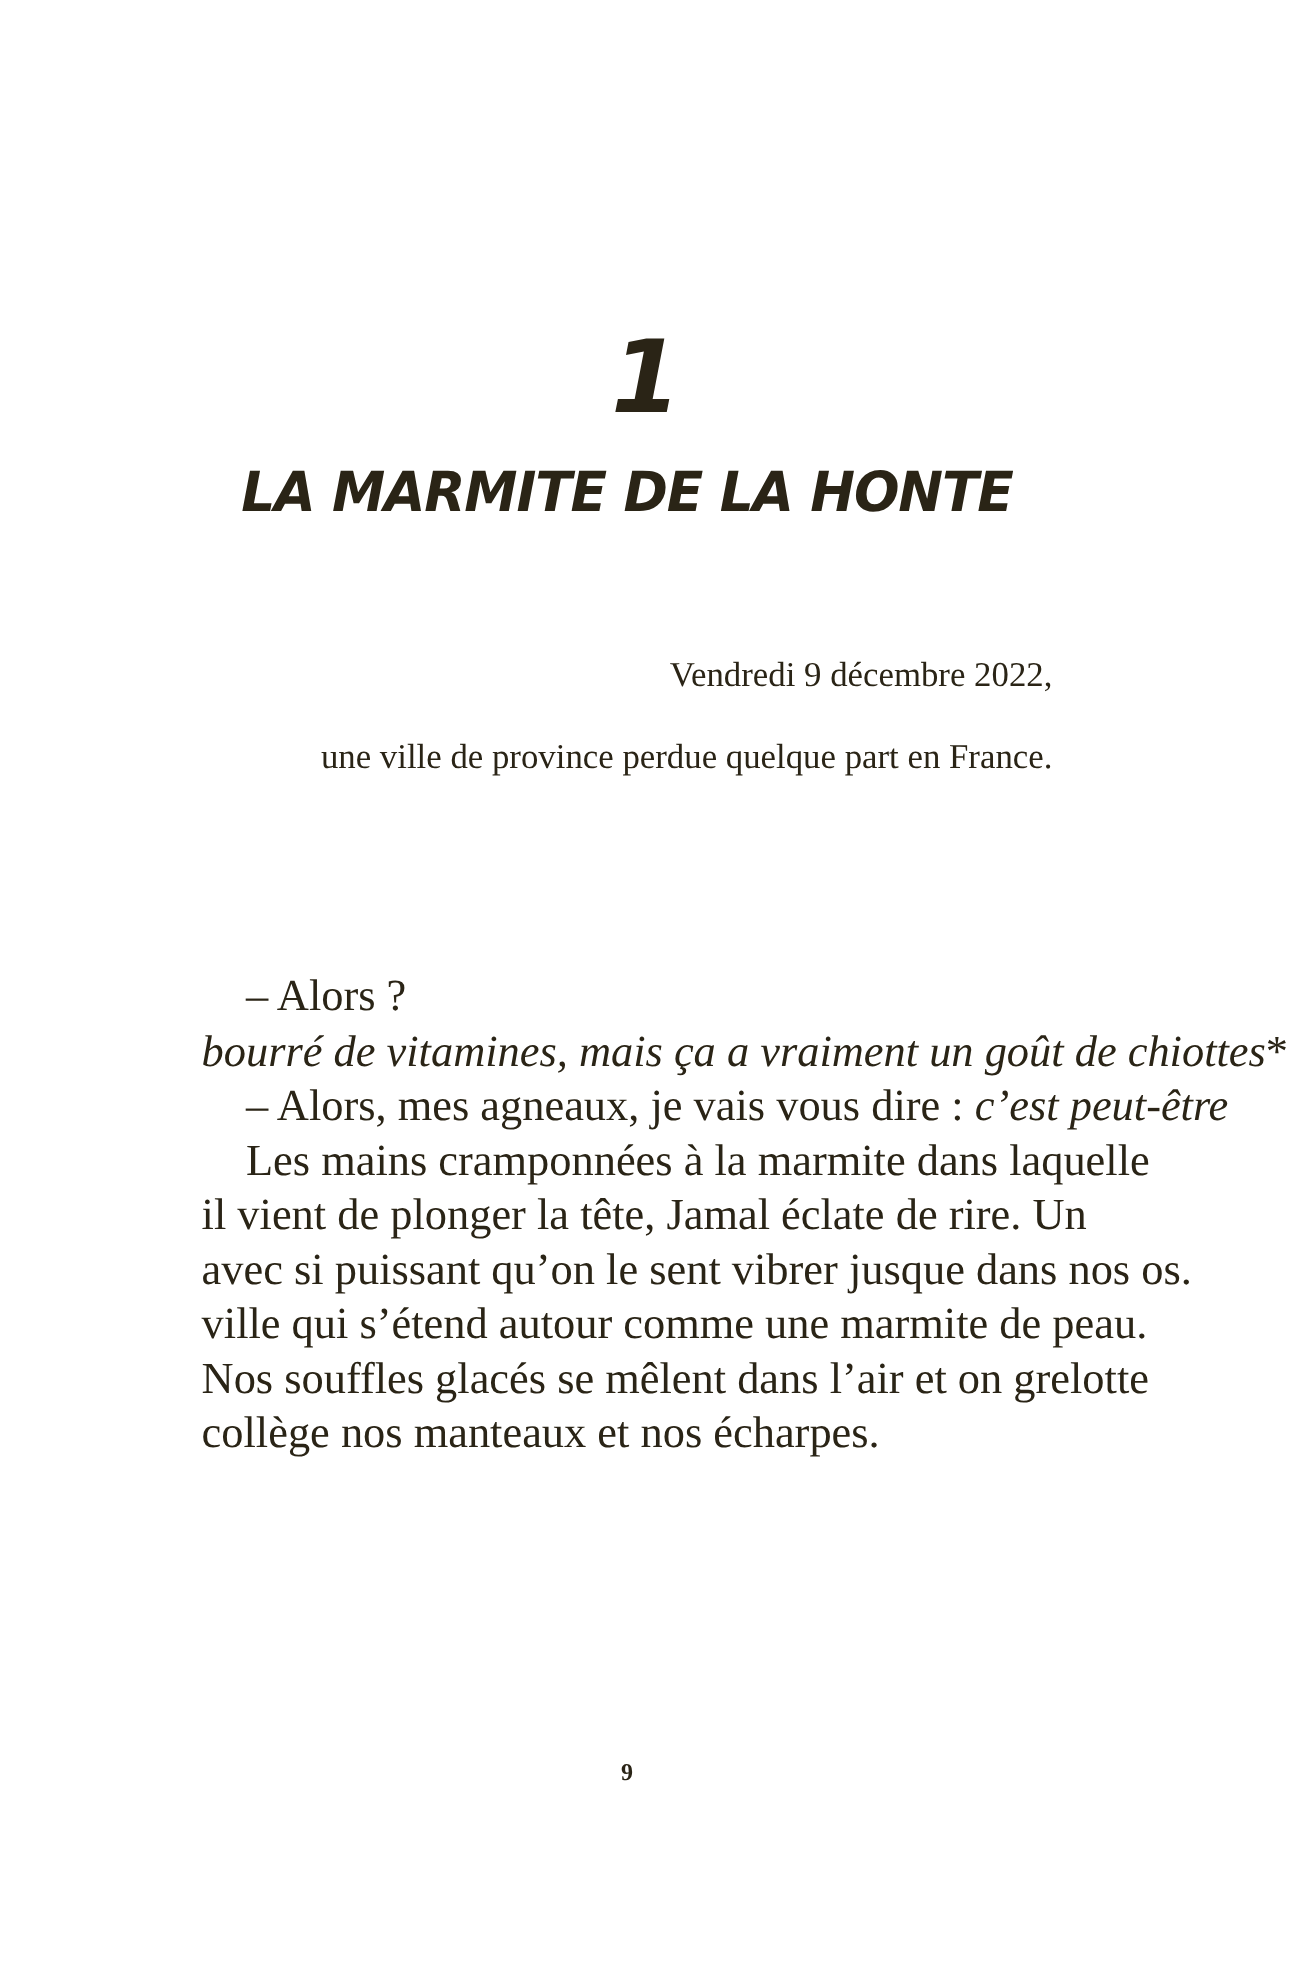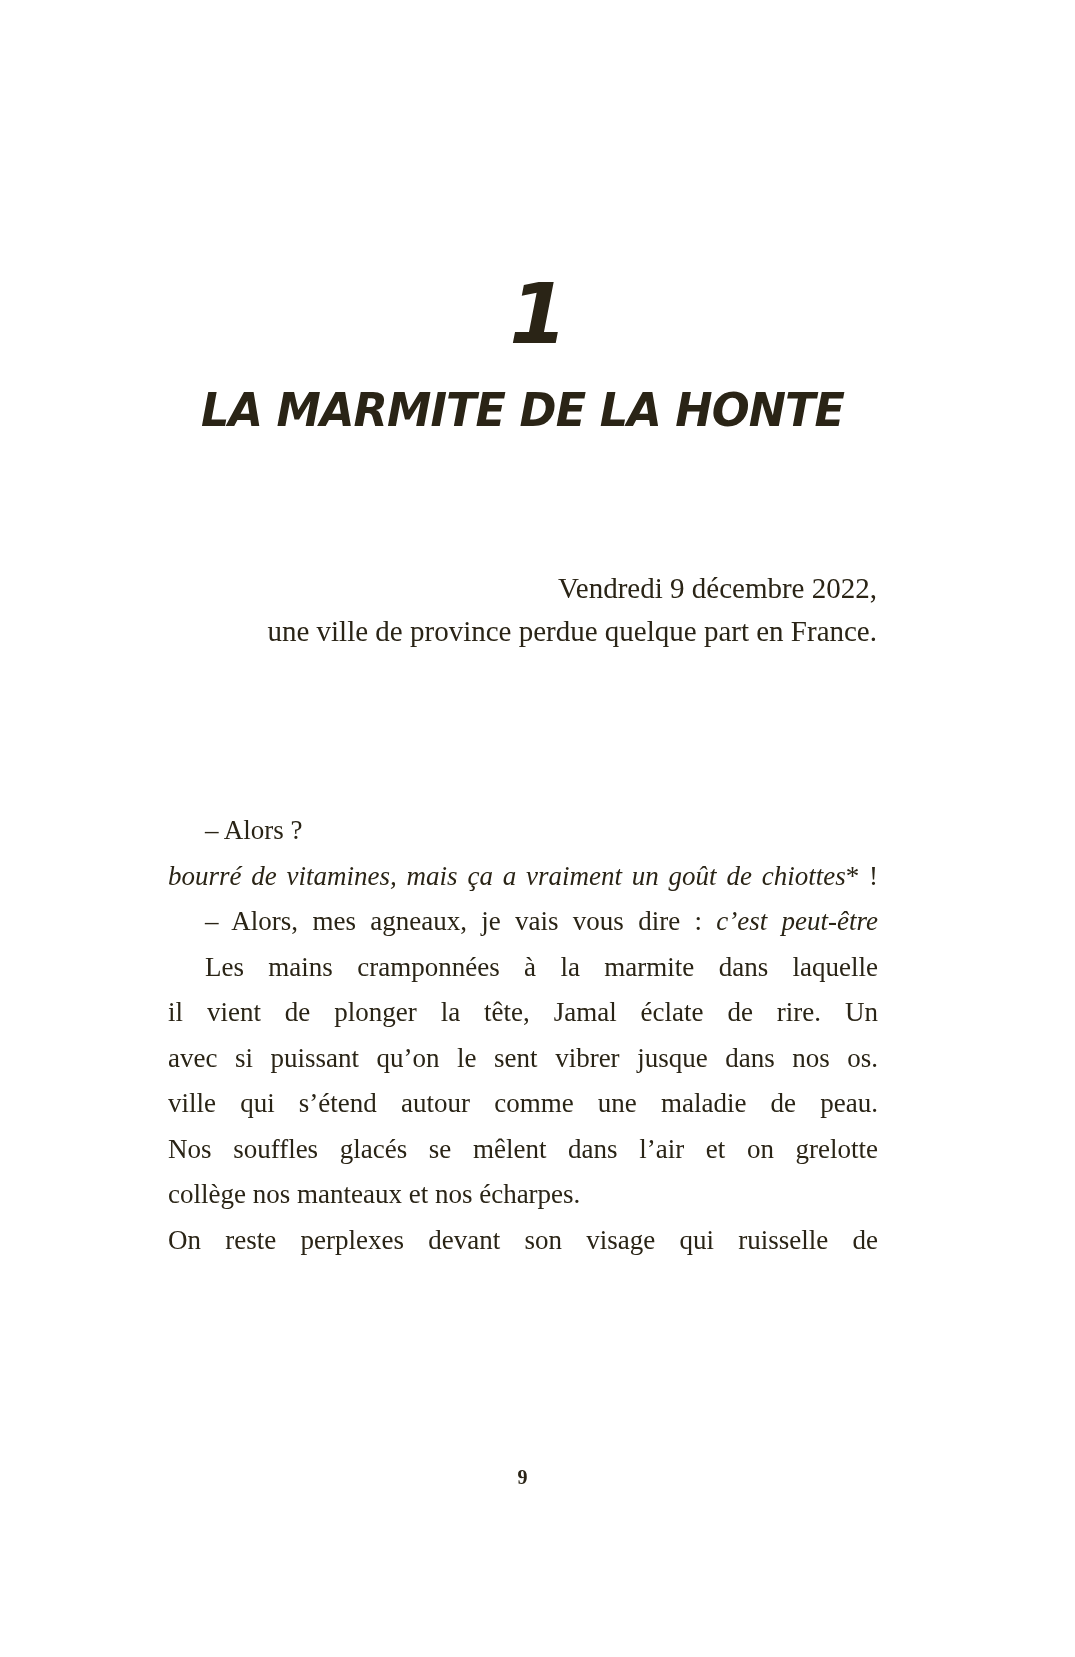--- a/index.html
+++ b/index.html
@@ -18,7 +18,7 @@
     position: absolute; right: 198px; text-align: right;
     font-family: "Liberation Serif", serif; font-size: 29px; line-height: 46px;
   }
-  .dateline.l1 { top: 565px; margin-left: 37px; }
+  .dateline.l1 { top: 540px; margin-left: 37px; }
   .dateline.l2 { top: 608px; }
   .body-text {
     position: absolute; left: 168px; width: 710px; top: 808px;

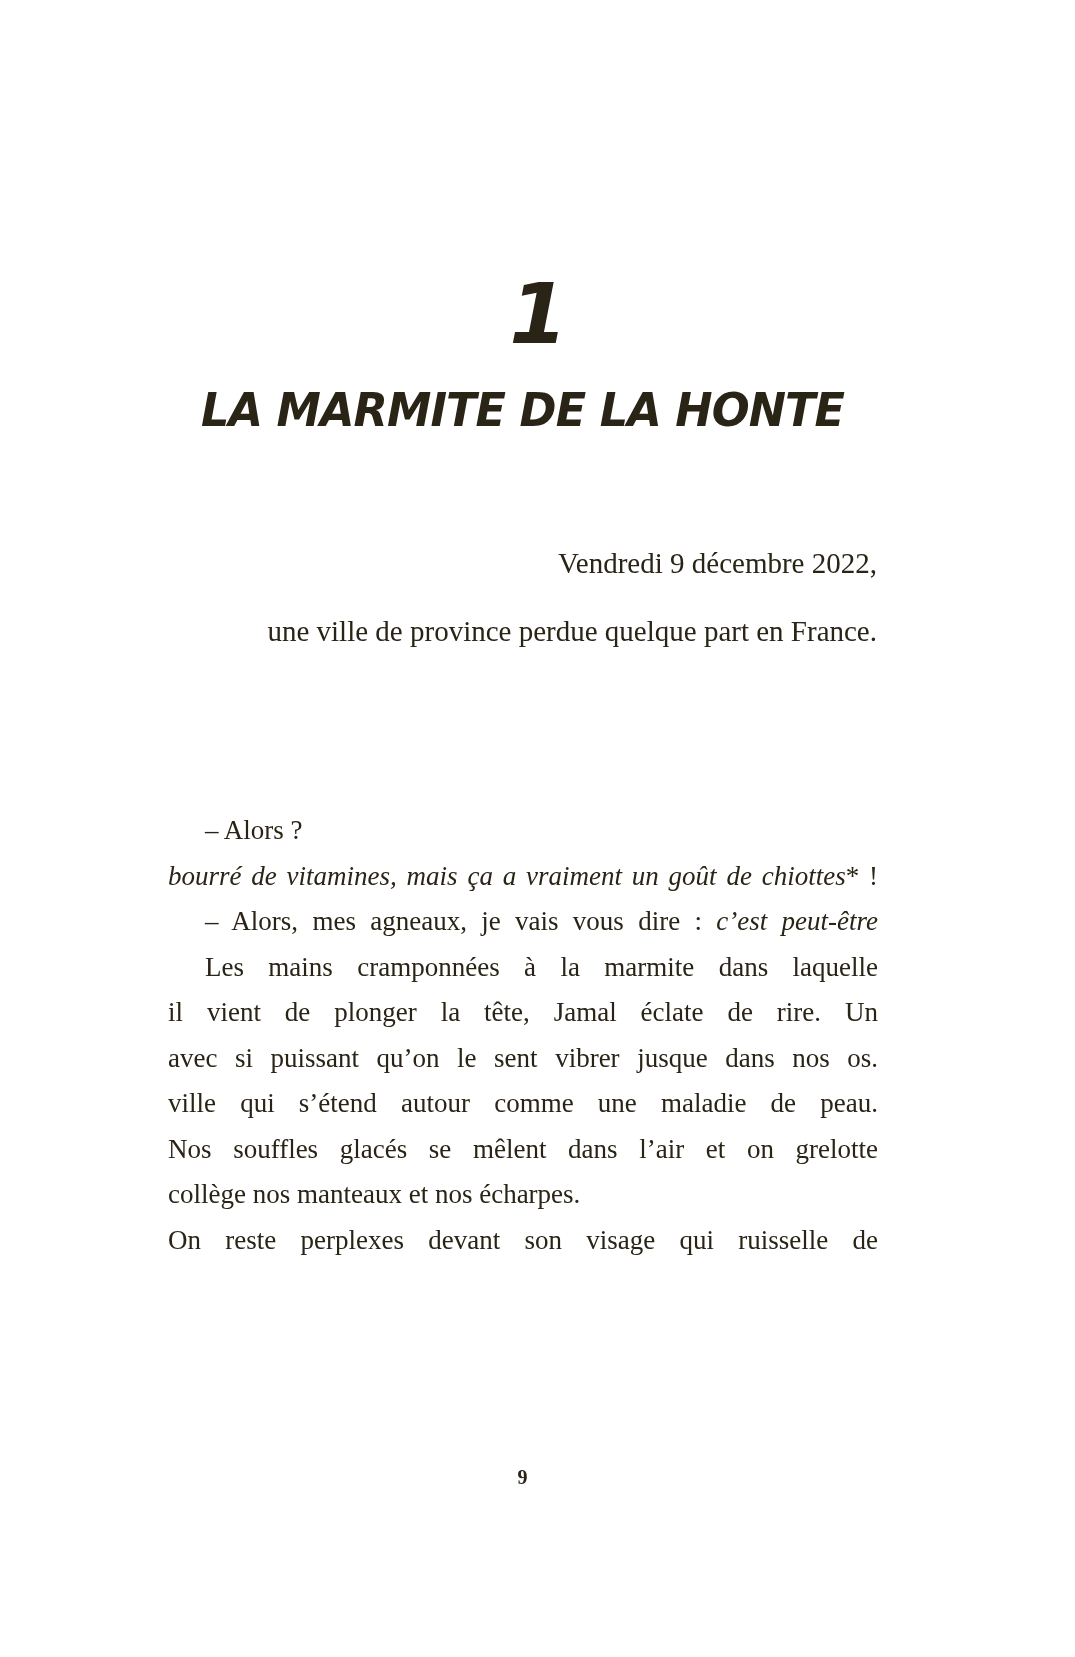--- a/index.html
+++ b/index.html
@@ -22,7 +22,7 @@
   .dateline.l2 { top: 608px; }
   .body-text {
     position: absolute; left: 168px; width: 710px; top: 808px;
-    font-family: "Liberation Serif", serif; font-size: 27px; line-height: 45.5px;
+    font-family: "Liberation Serif", serif; font-size: 37px; line-height: 45.5px;
   }
   .line { display: block; white-space: nowrap; text-align: justify; text-align-last: justify; height: 45.5px; }
   .line.last { text-align-last: left; }

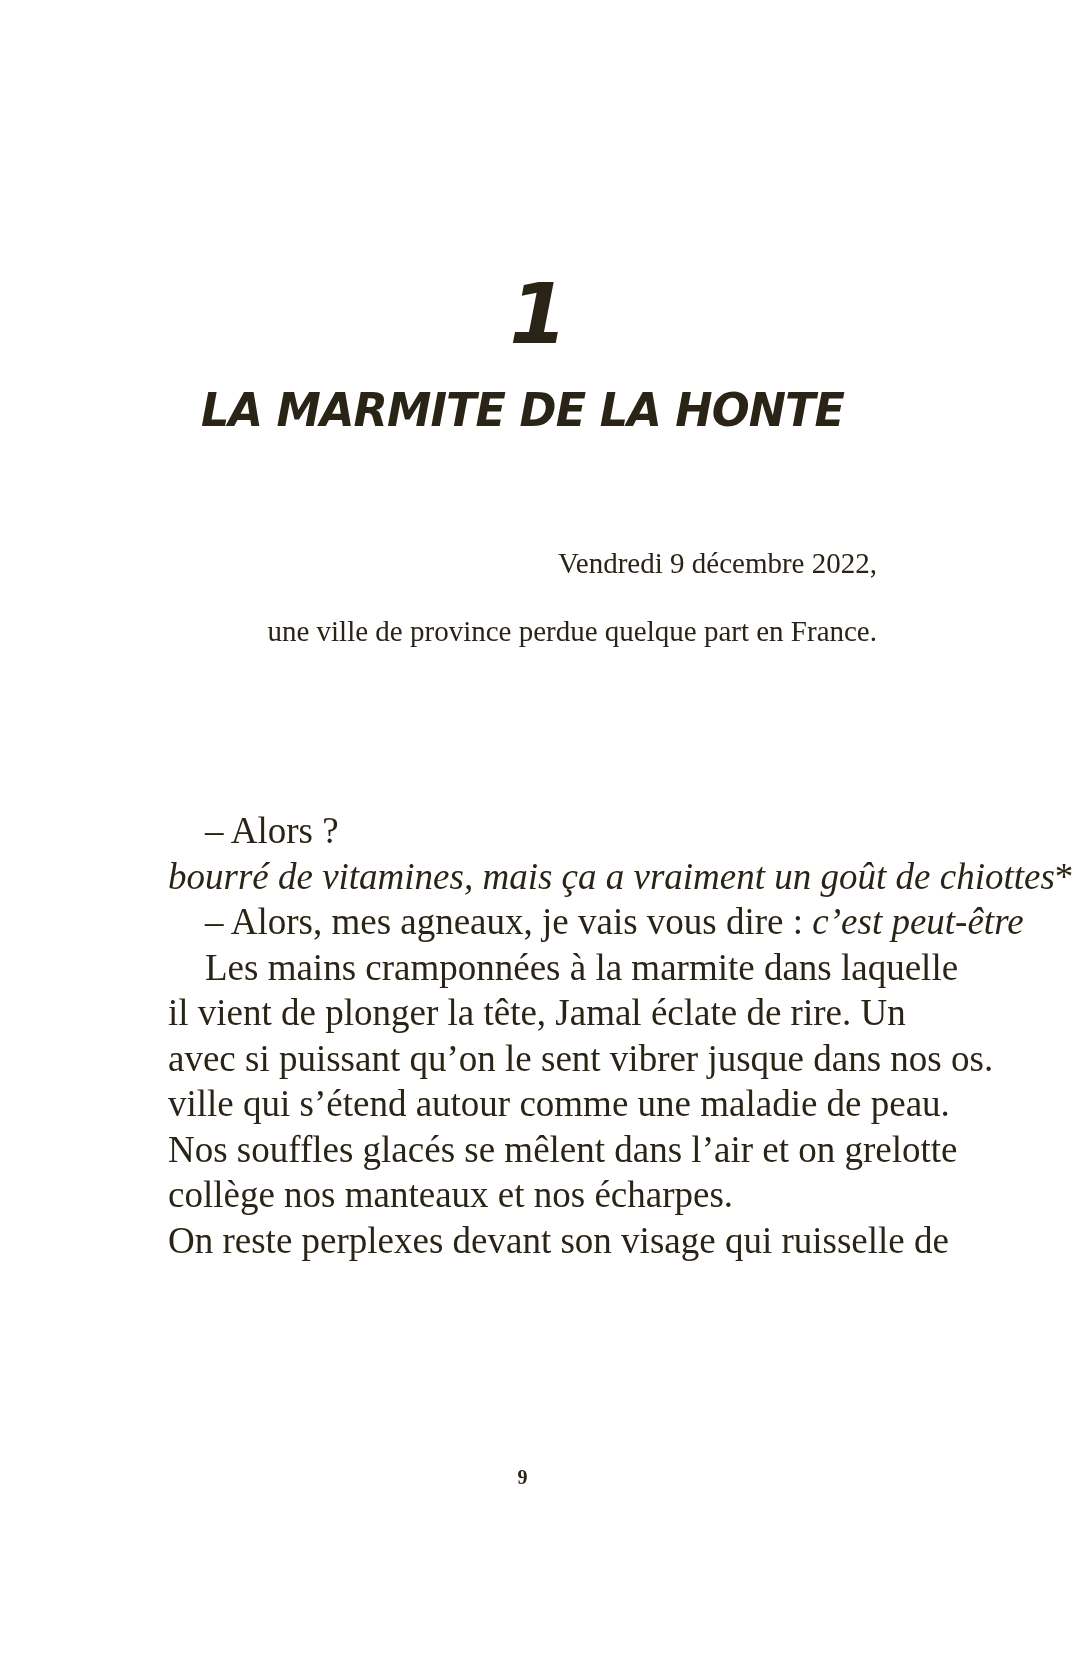--- a/index.html
+++ b/index.html
@@ -49,7 +49,7 @@
   <span class="line indent">Les mains cramponnées à la marmite dans laquelle</span>
   <span class="line">il vient de plonger la tête, Jamal éclate de rire. Un</span>
   <span class="line">avec si puissant qu’on le sent vibrer jusque dans nos os.</span>
-  <span class="line">ville qui s’étend autour comme une maladie de peau.</span>
+  <span class="line">ville qui s’étend autour comme une marmite de peau.</span>
   <span class="line">Nos souffles glacés se mêlent dans l’air et on grelotte</span>
   <span class="line last">collège nos manteaux et nos écharpes.</span>
   <span class="line">On reste perplexes devant son visage qui ruisselle de</span>

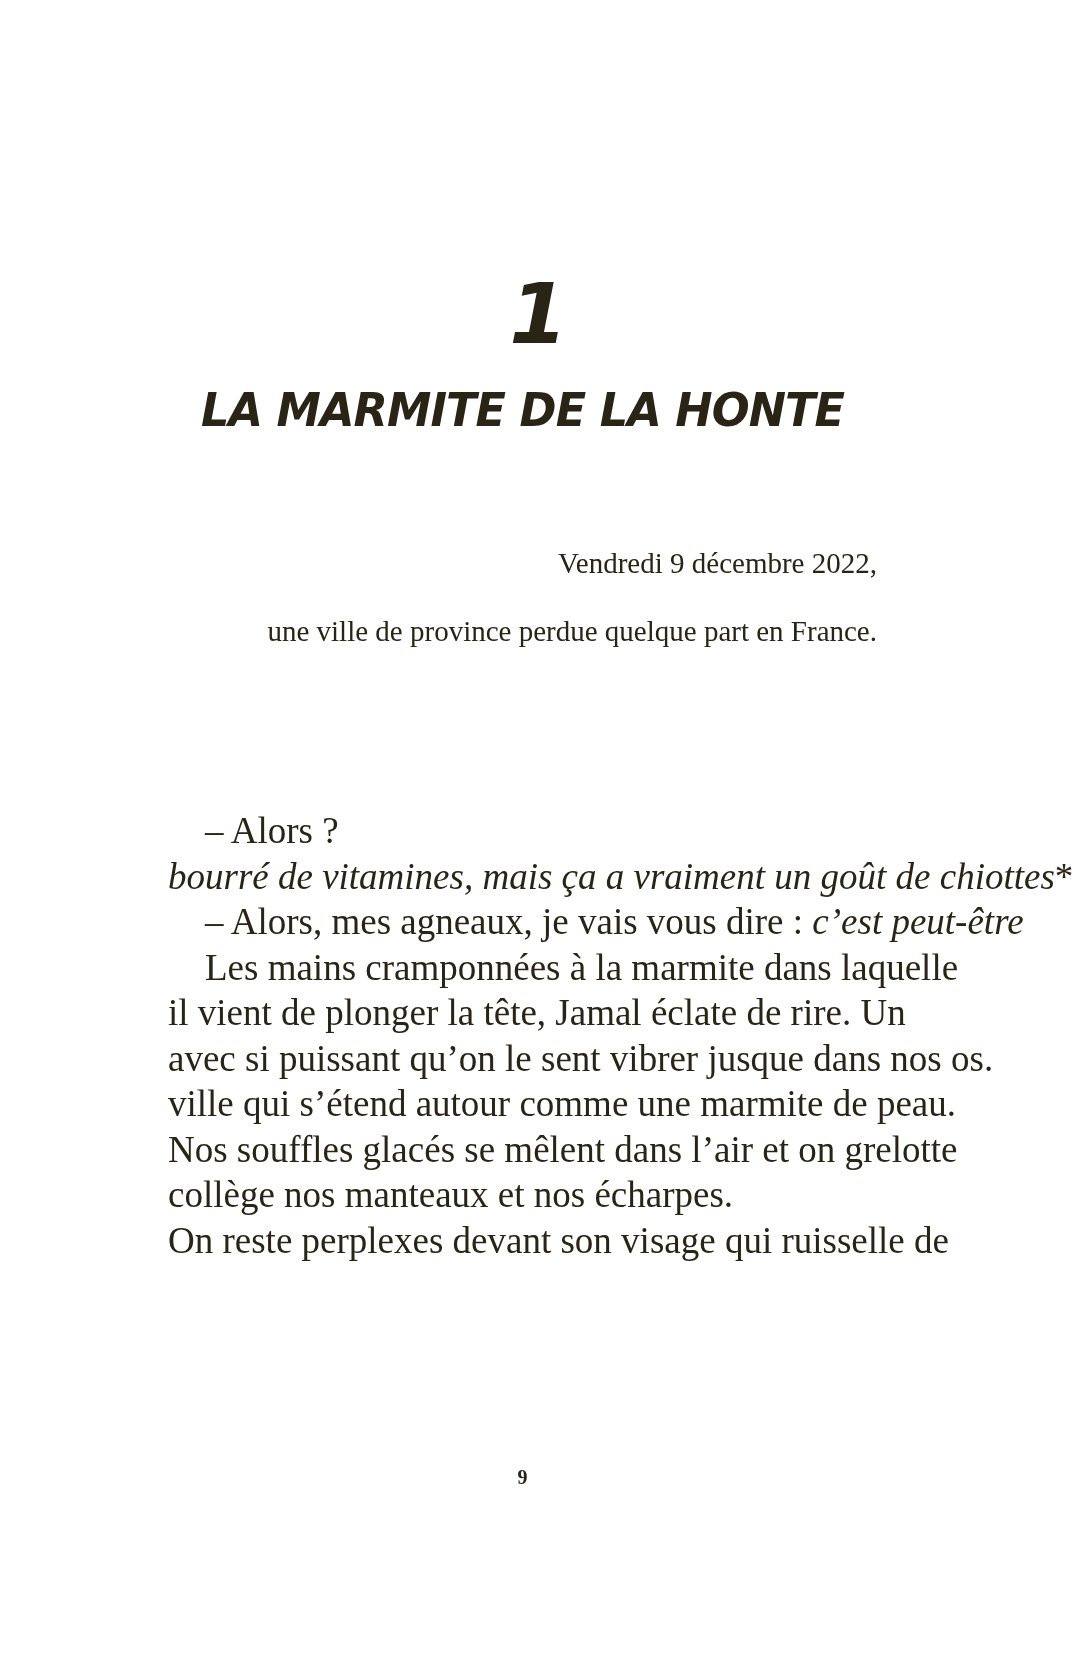--- a/index.html
+++ b/index.html
@@ -52,7 +52,6 @@
   <span class="line">ville qui s’étend autour comme une marmite de peau.</span>
   <span class="line">Nos souffles glacés se mêlent dans l’air et on grelotte</span>
   <span class="line last">collège nos manteaux et nos écharpes.</span>
-  <span class="line">On reste perplexes devant son visage qui ruisselle de</span>
 </div>
 
 <div class="page-number">9</div>

